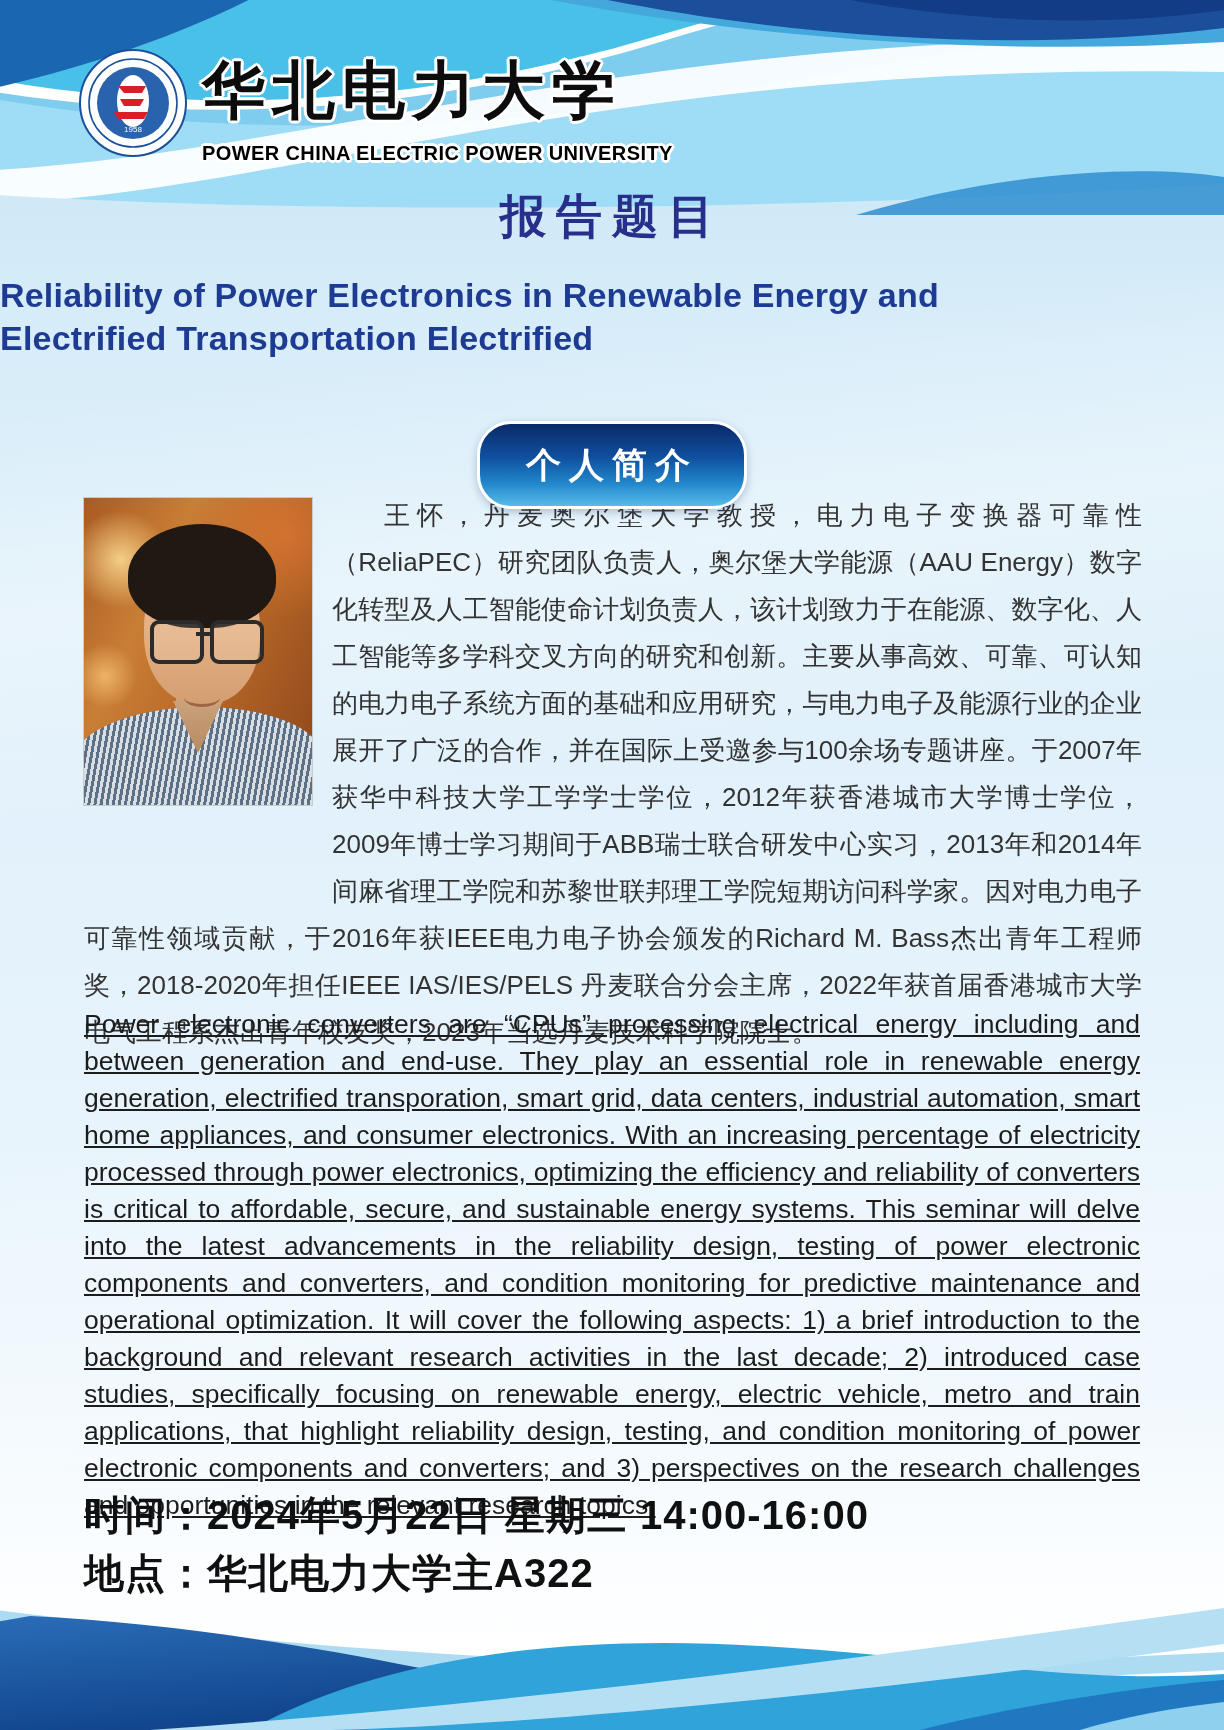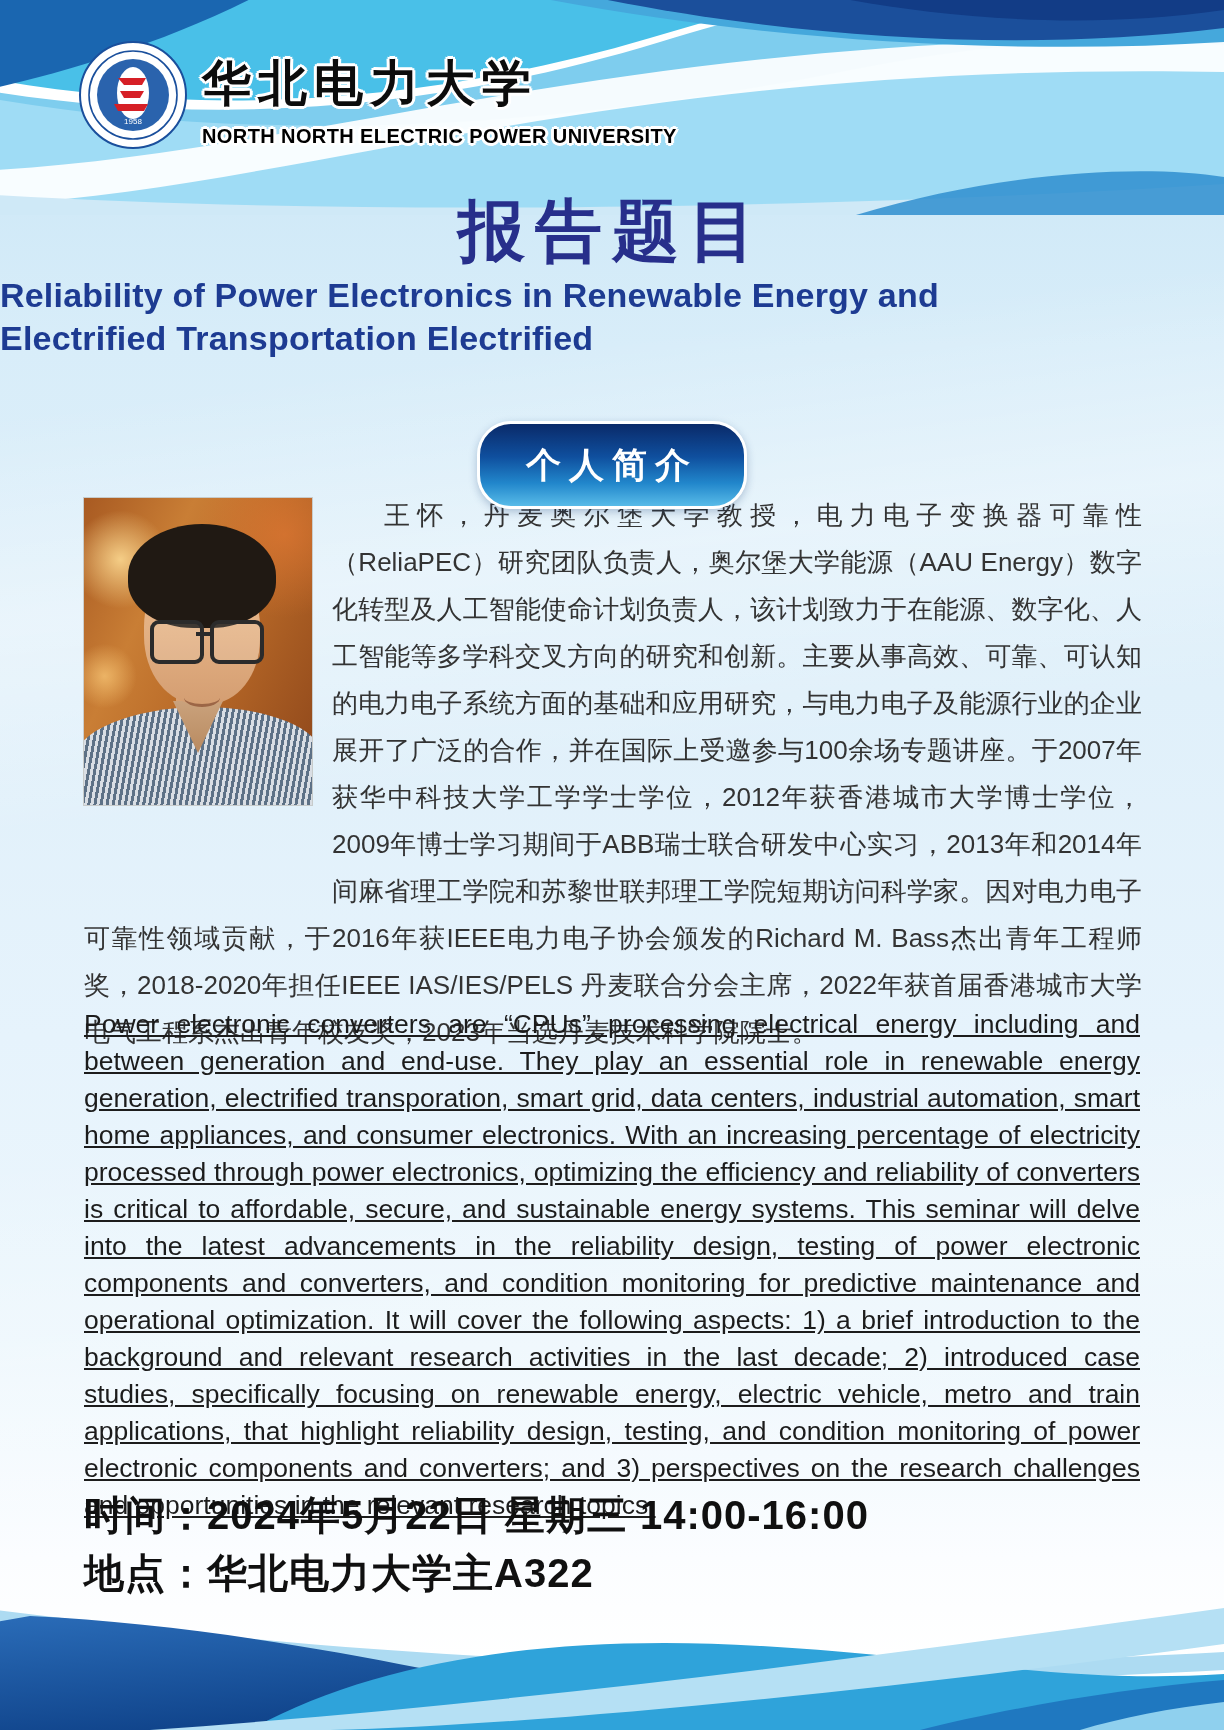--- a/index.html
+++ b/index.html
@@ -21,7 +21,7 @@
   .uni-names { margin-left:14px; padding-top:8px; }
   .outline-w { text-shadow:-2px -2px 0 #fff,2px -2px 0 #fff,-2px 2px 0 #fff,2px 2px 0 #fff,
                0 -3px 0 #fff,0 3px 0 #fff,-3px 0 0 #fff,3px 0 0 #fff; }
-  .uni-cn { font-size:49px; font-weight:900; color:#0c0c0c; letter-spacing:7px;
+  .uni-cn { font-size:63px; font-weight:900; color:#0c0c0c; letter-spacing:7px;
             font-family:"Liberation Serif","DejaVu Serif",serif; }
   .uni-en { font-size:20px; font-weight:bold; color:#000; letter-spacing:.4px; margin-top:8px; }
 

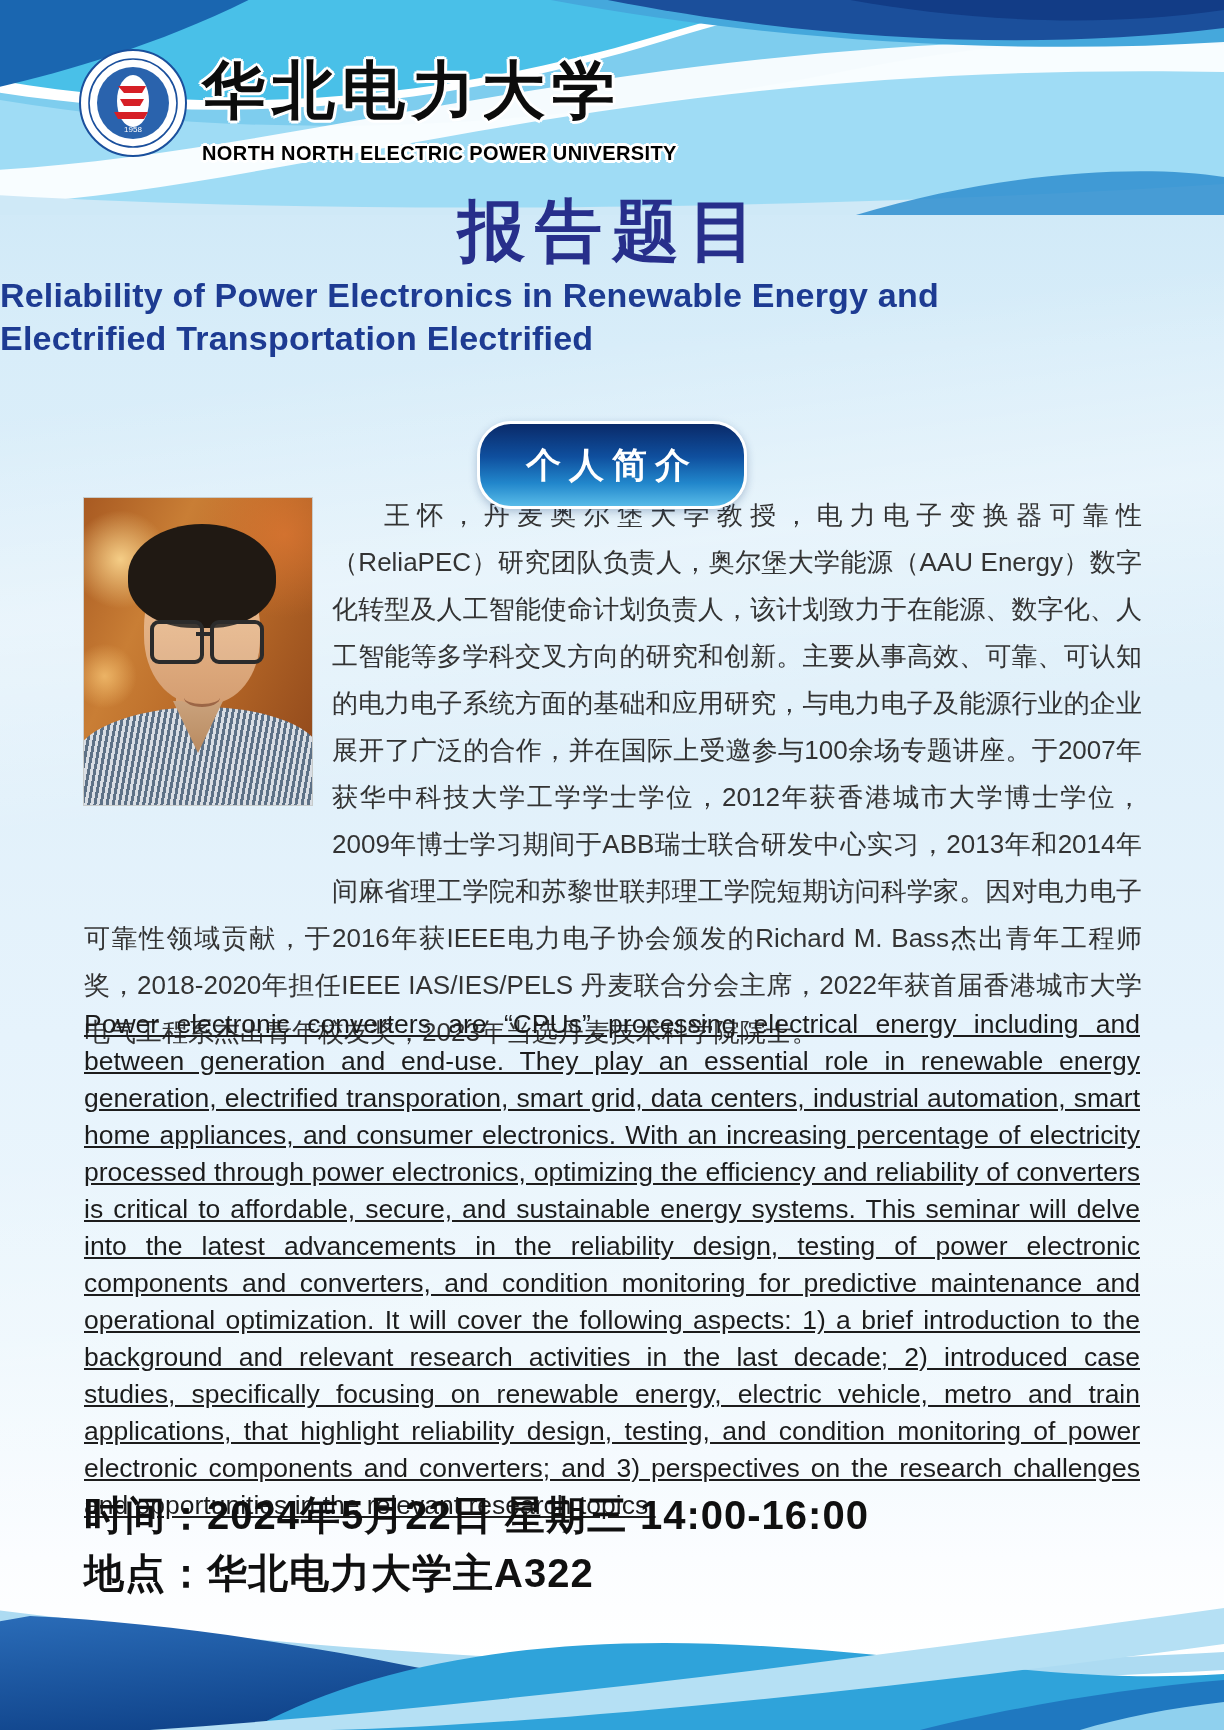--- a/index.html
+++ b/index.html
@@ -110,7 +110,7 @@
     </svg>
     <div class="uni-names">
       <div class="uni-cn outline-w">华北电力大学</div>
-      <div class="uni-en outline-w">NORTH NORTH ELECTRIC POWER UNIVERSITY</div>
+      <div class="uni-en outline-w">POWER CHINA ELECTRIC POWER UNIVERSITY</div>
     </div>
   </div>
 

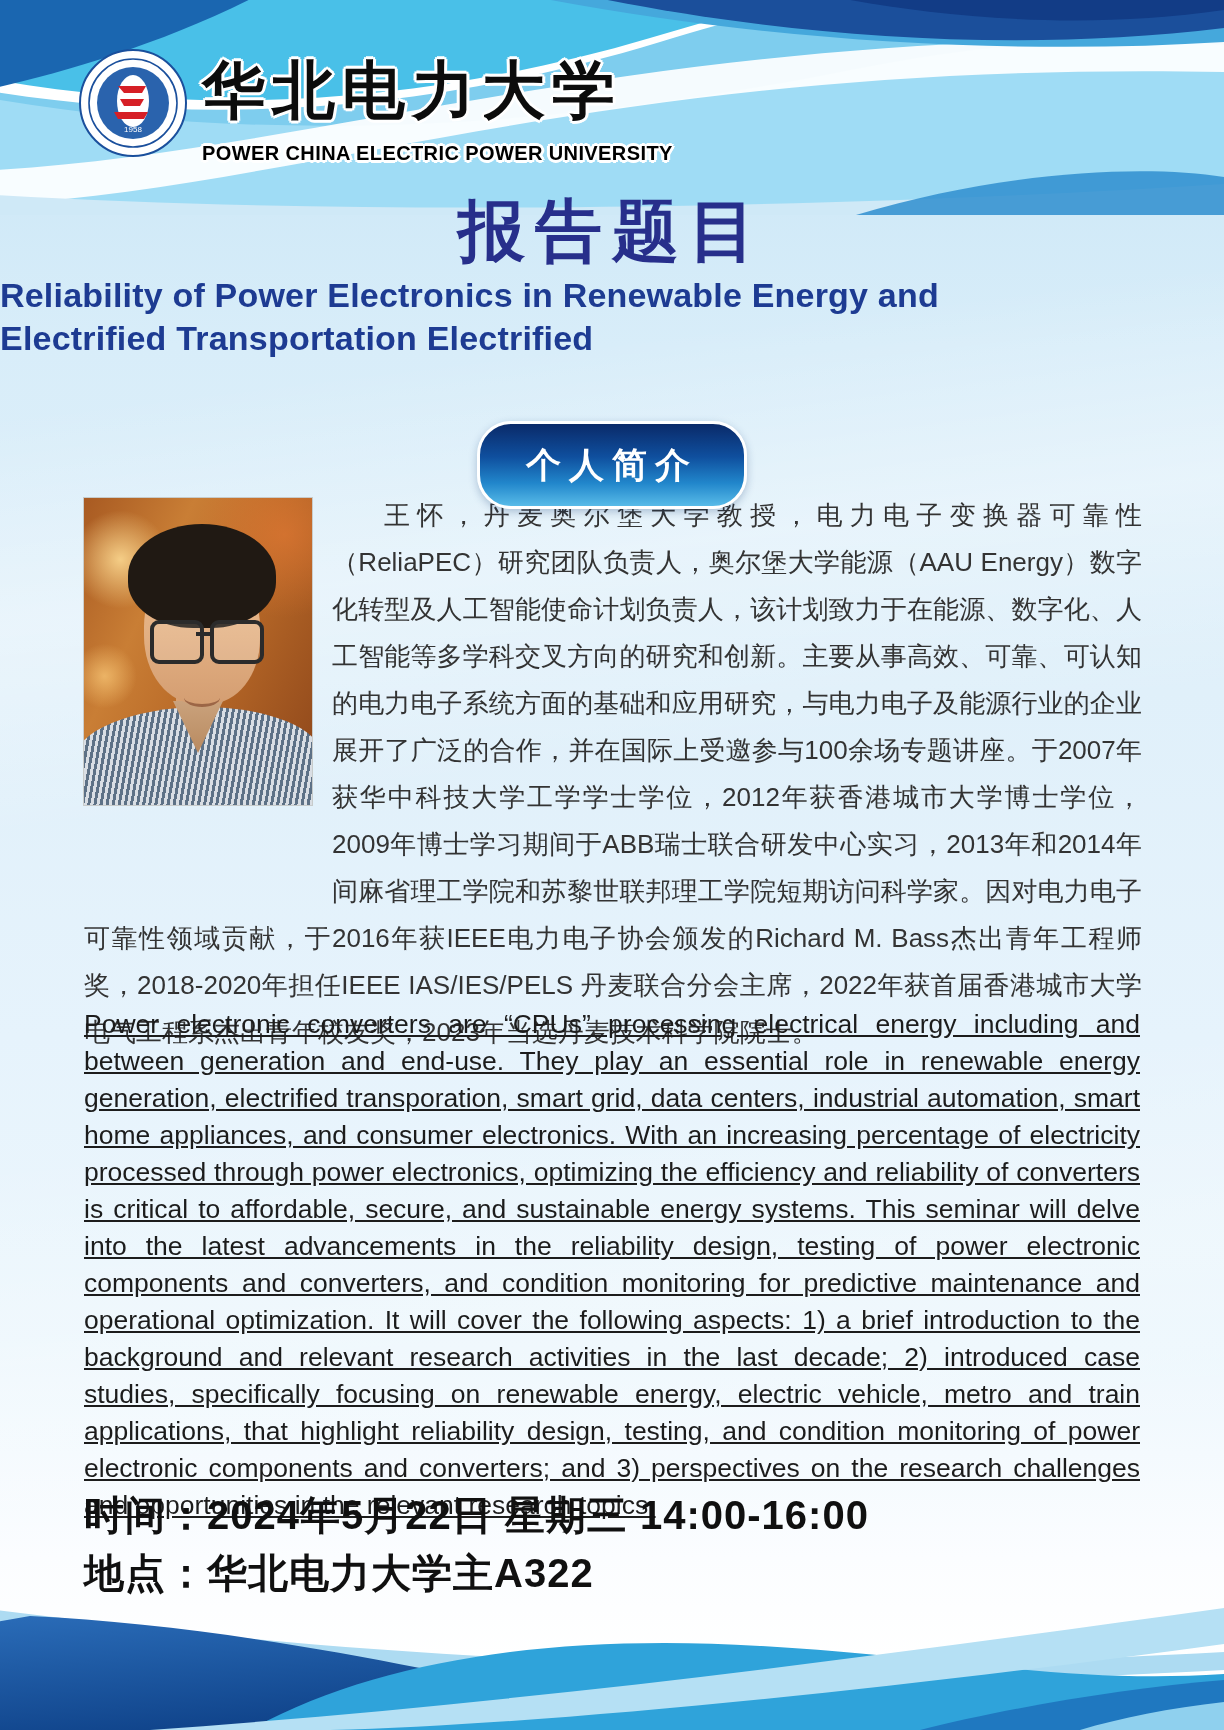--- a/index.html
+++ b/index.html
@@ -26,7 +26,7 @@
   .uni-en { font-size:20px; font-weight:bold; color:#000; letter-spacing:.4px; margin-top:8px; }
 
   .main-title { position:absolute; top:186px; width:100%; text-align:center; z-index:4;
-    font-size:67px; font-weight:900; color:#272f8b; letter-spacing:10px; }
+    font-size:46px; font-weight:900; color:#272f8b; letter-spacing:10px; }
   .en-title { position:absolute; top:274px; width:100%; text-align:left; z-index:4;
     font-size:34px; font-weight:bold; color:#1d3b92; line-height:43px; letter-spacing:.2px; }
 

